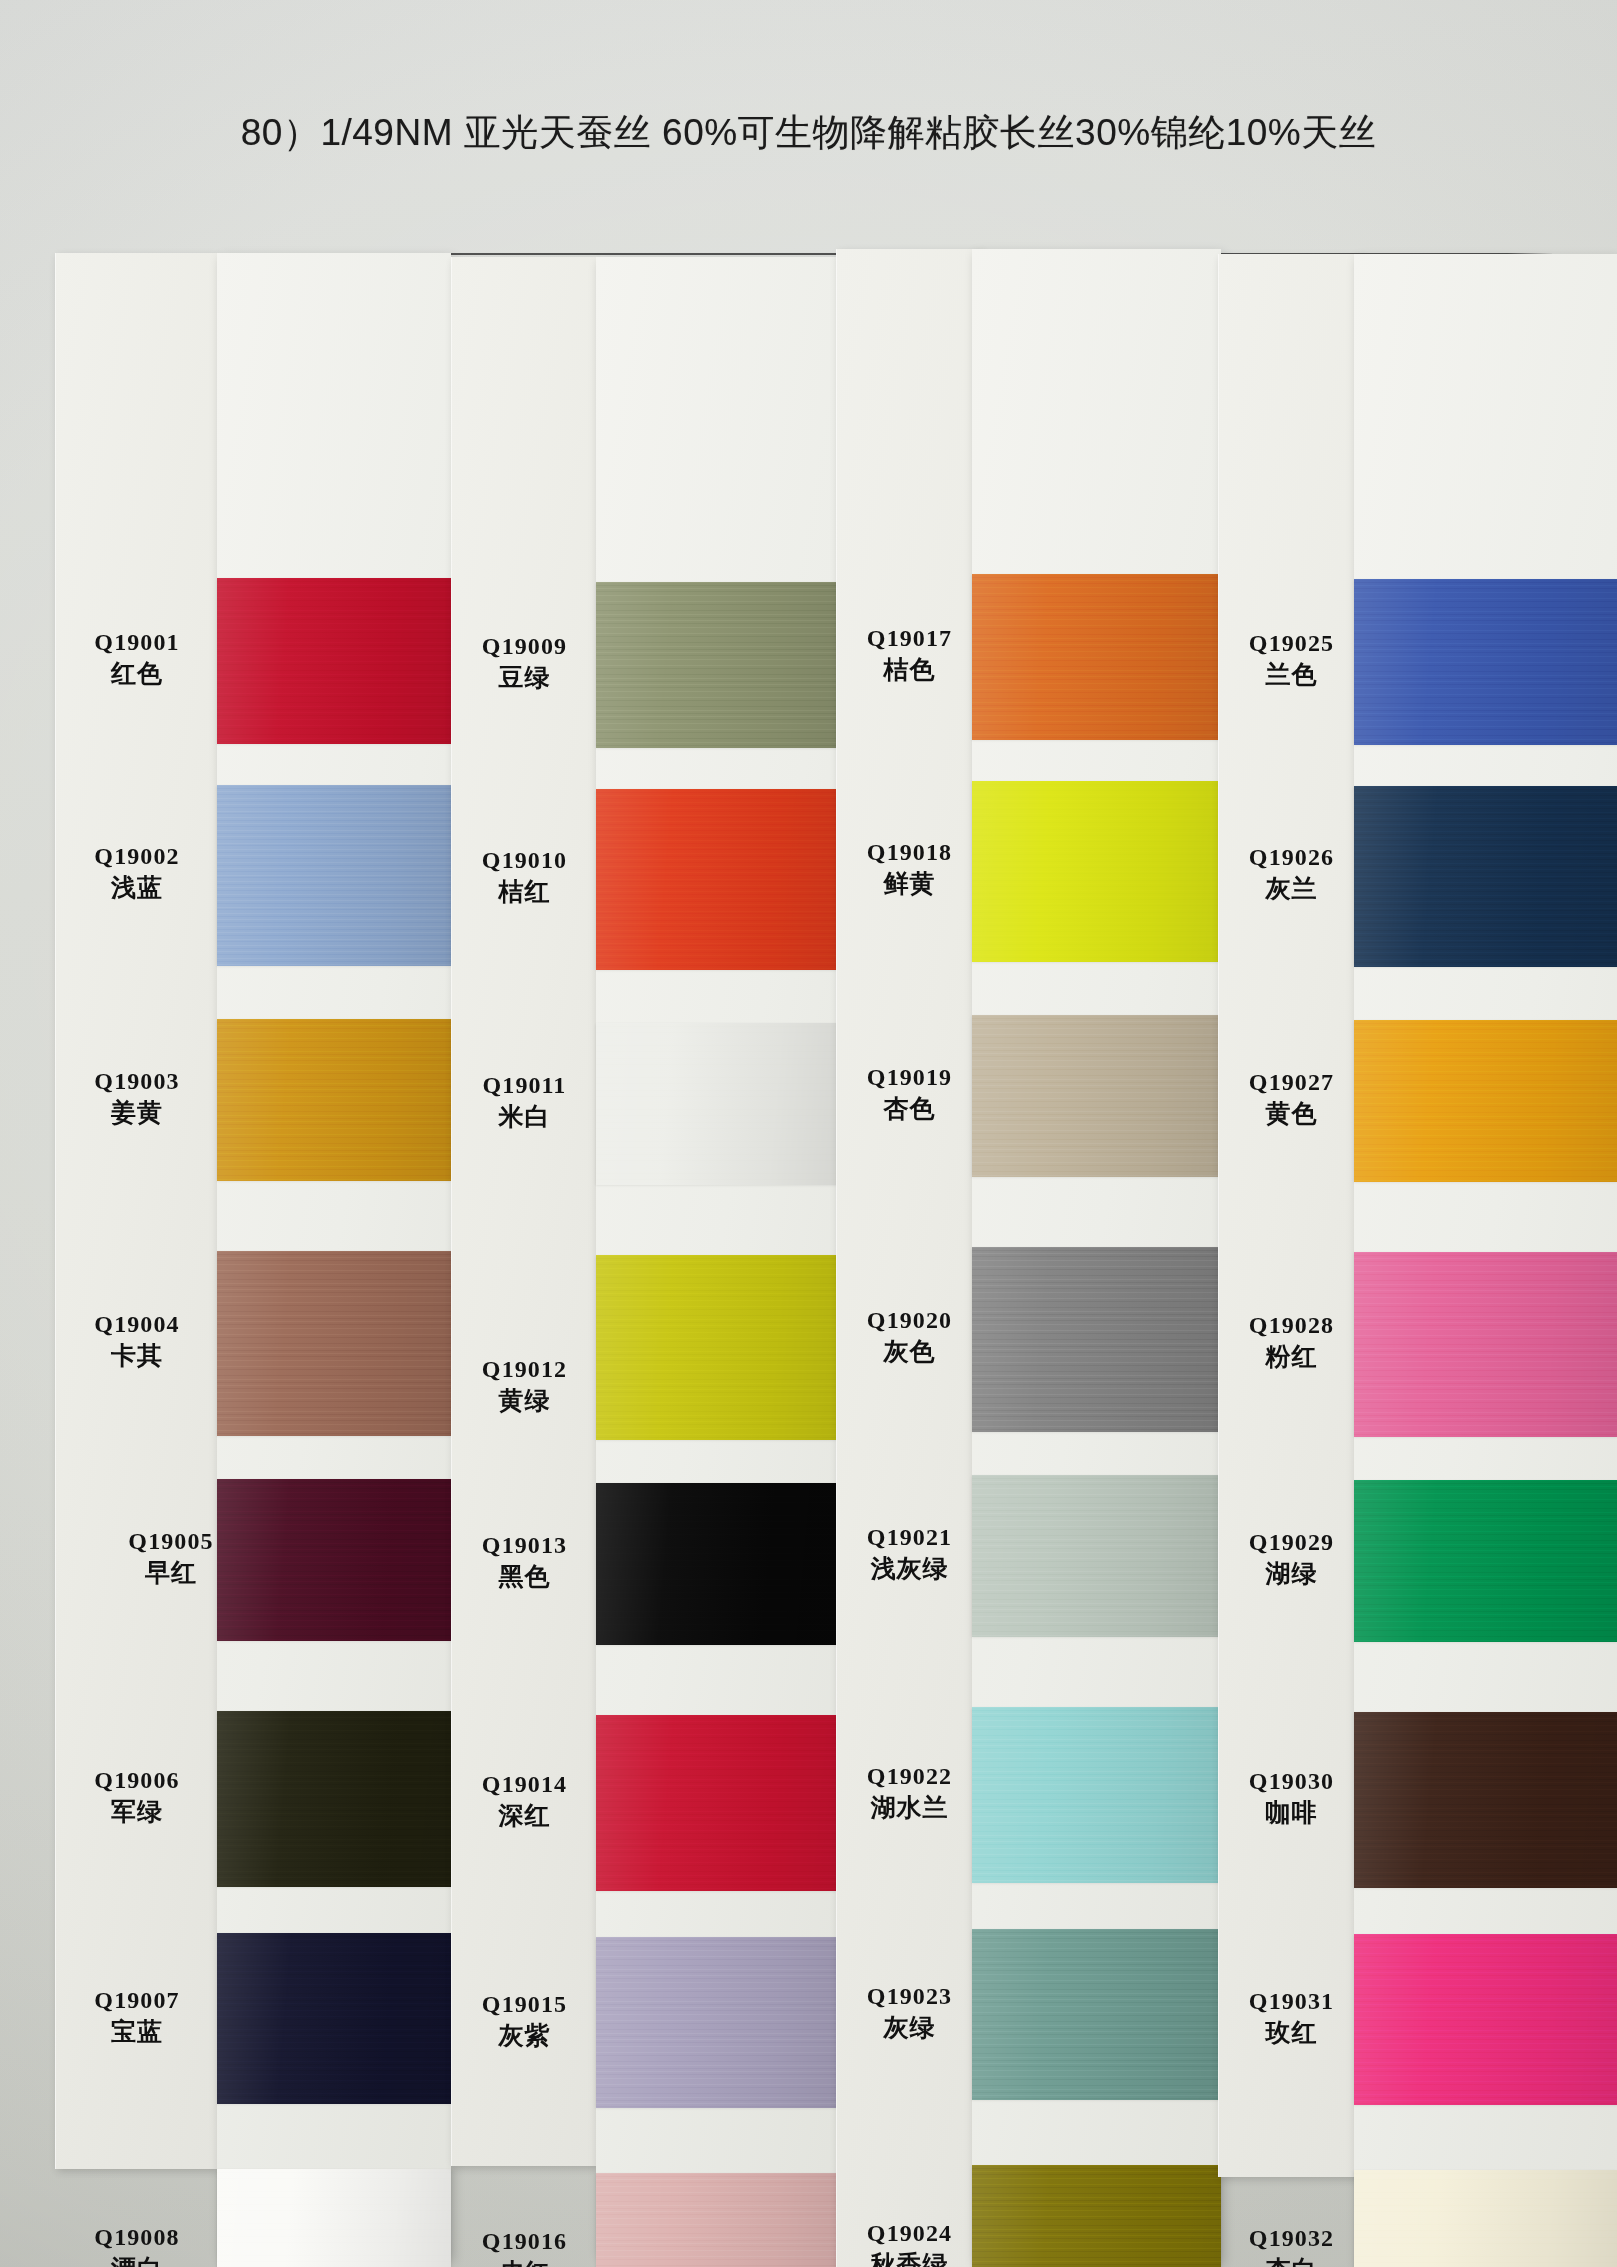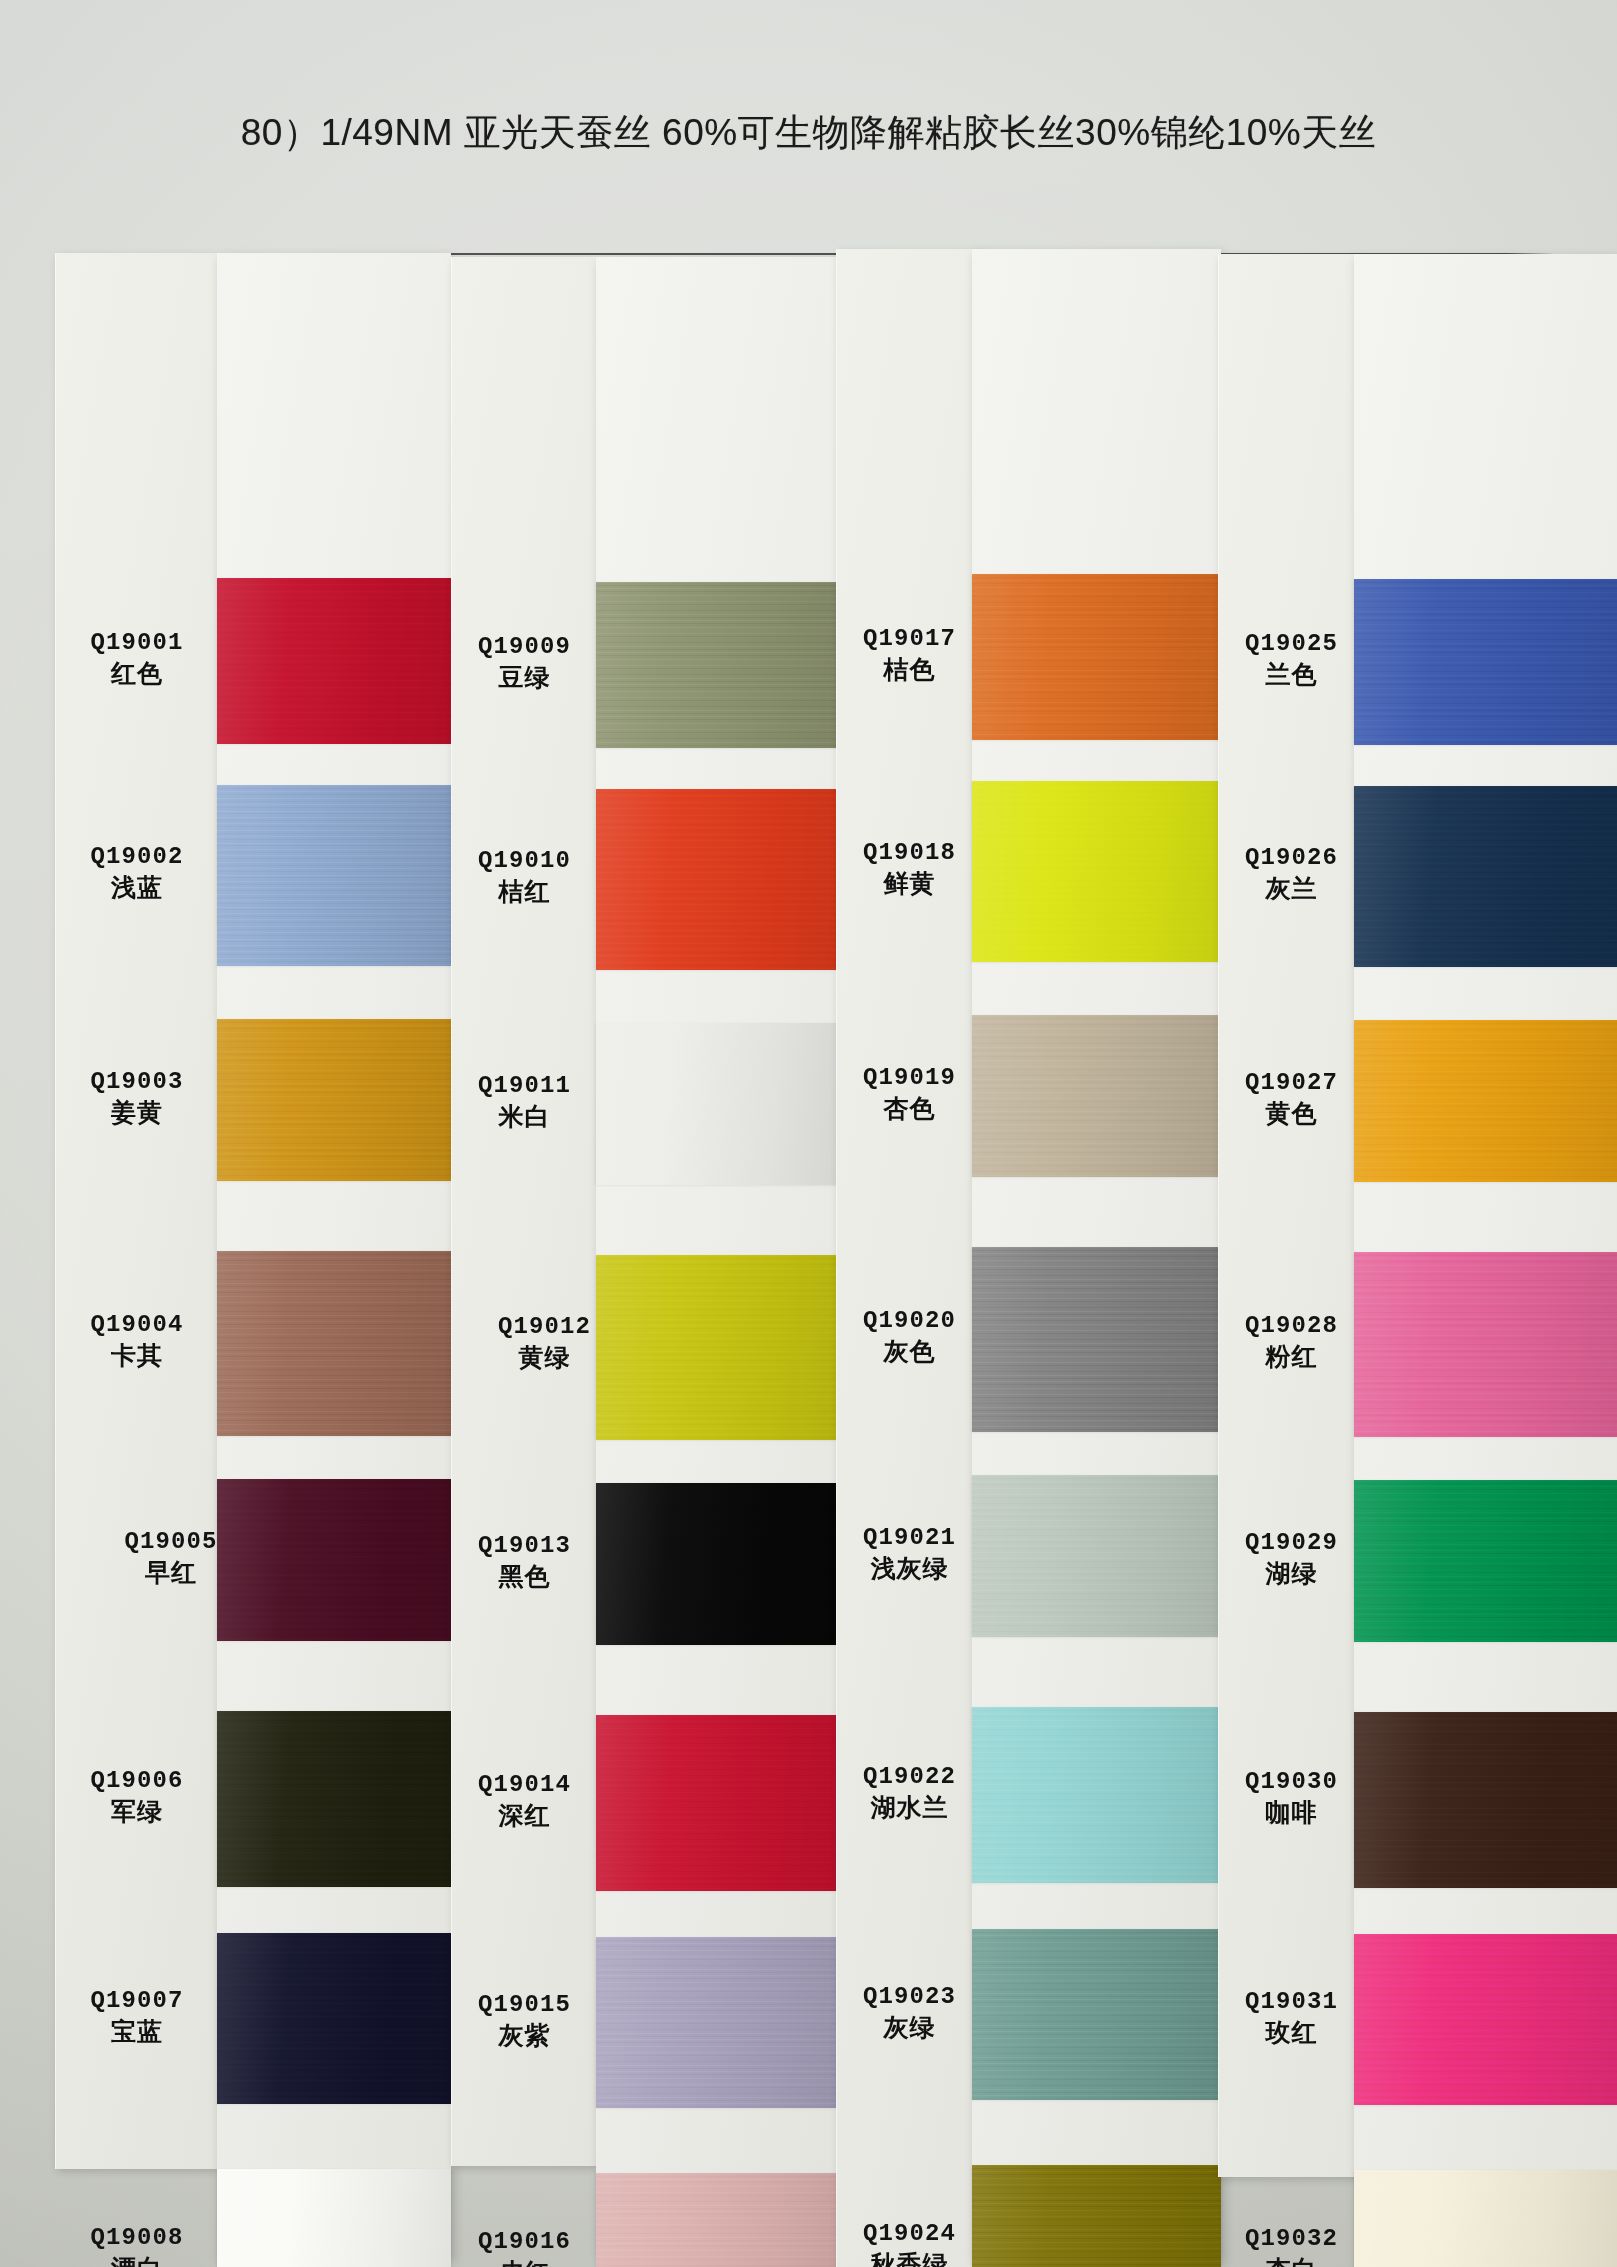--- a/index.html
+++ b/index.html
@@ -92,7 +92,7 @@
   }
   .label-code {
     display: block;
-    font-family: Liberation Mono, monospace;
+    font-family: Liberation Serif, serif;
     font-size: 24px;
     font-weight: 700;
     letter-spacing: 1.1px;

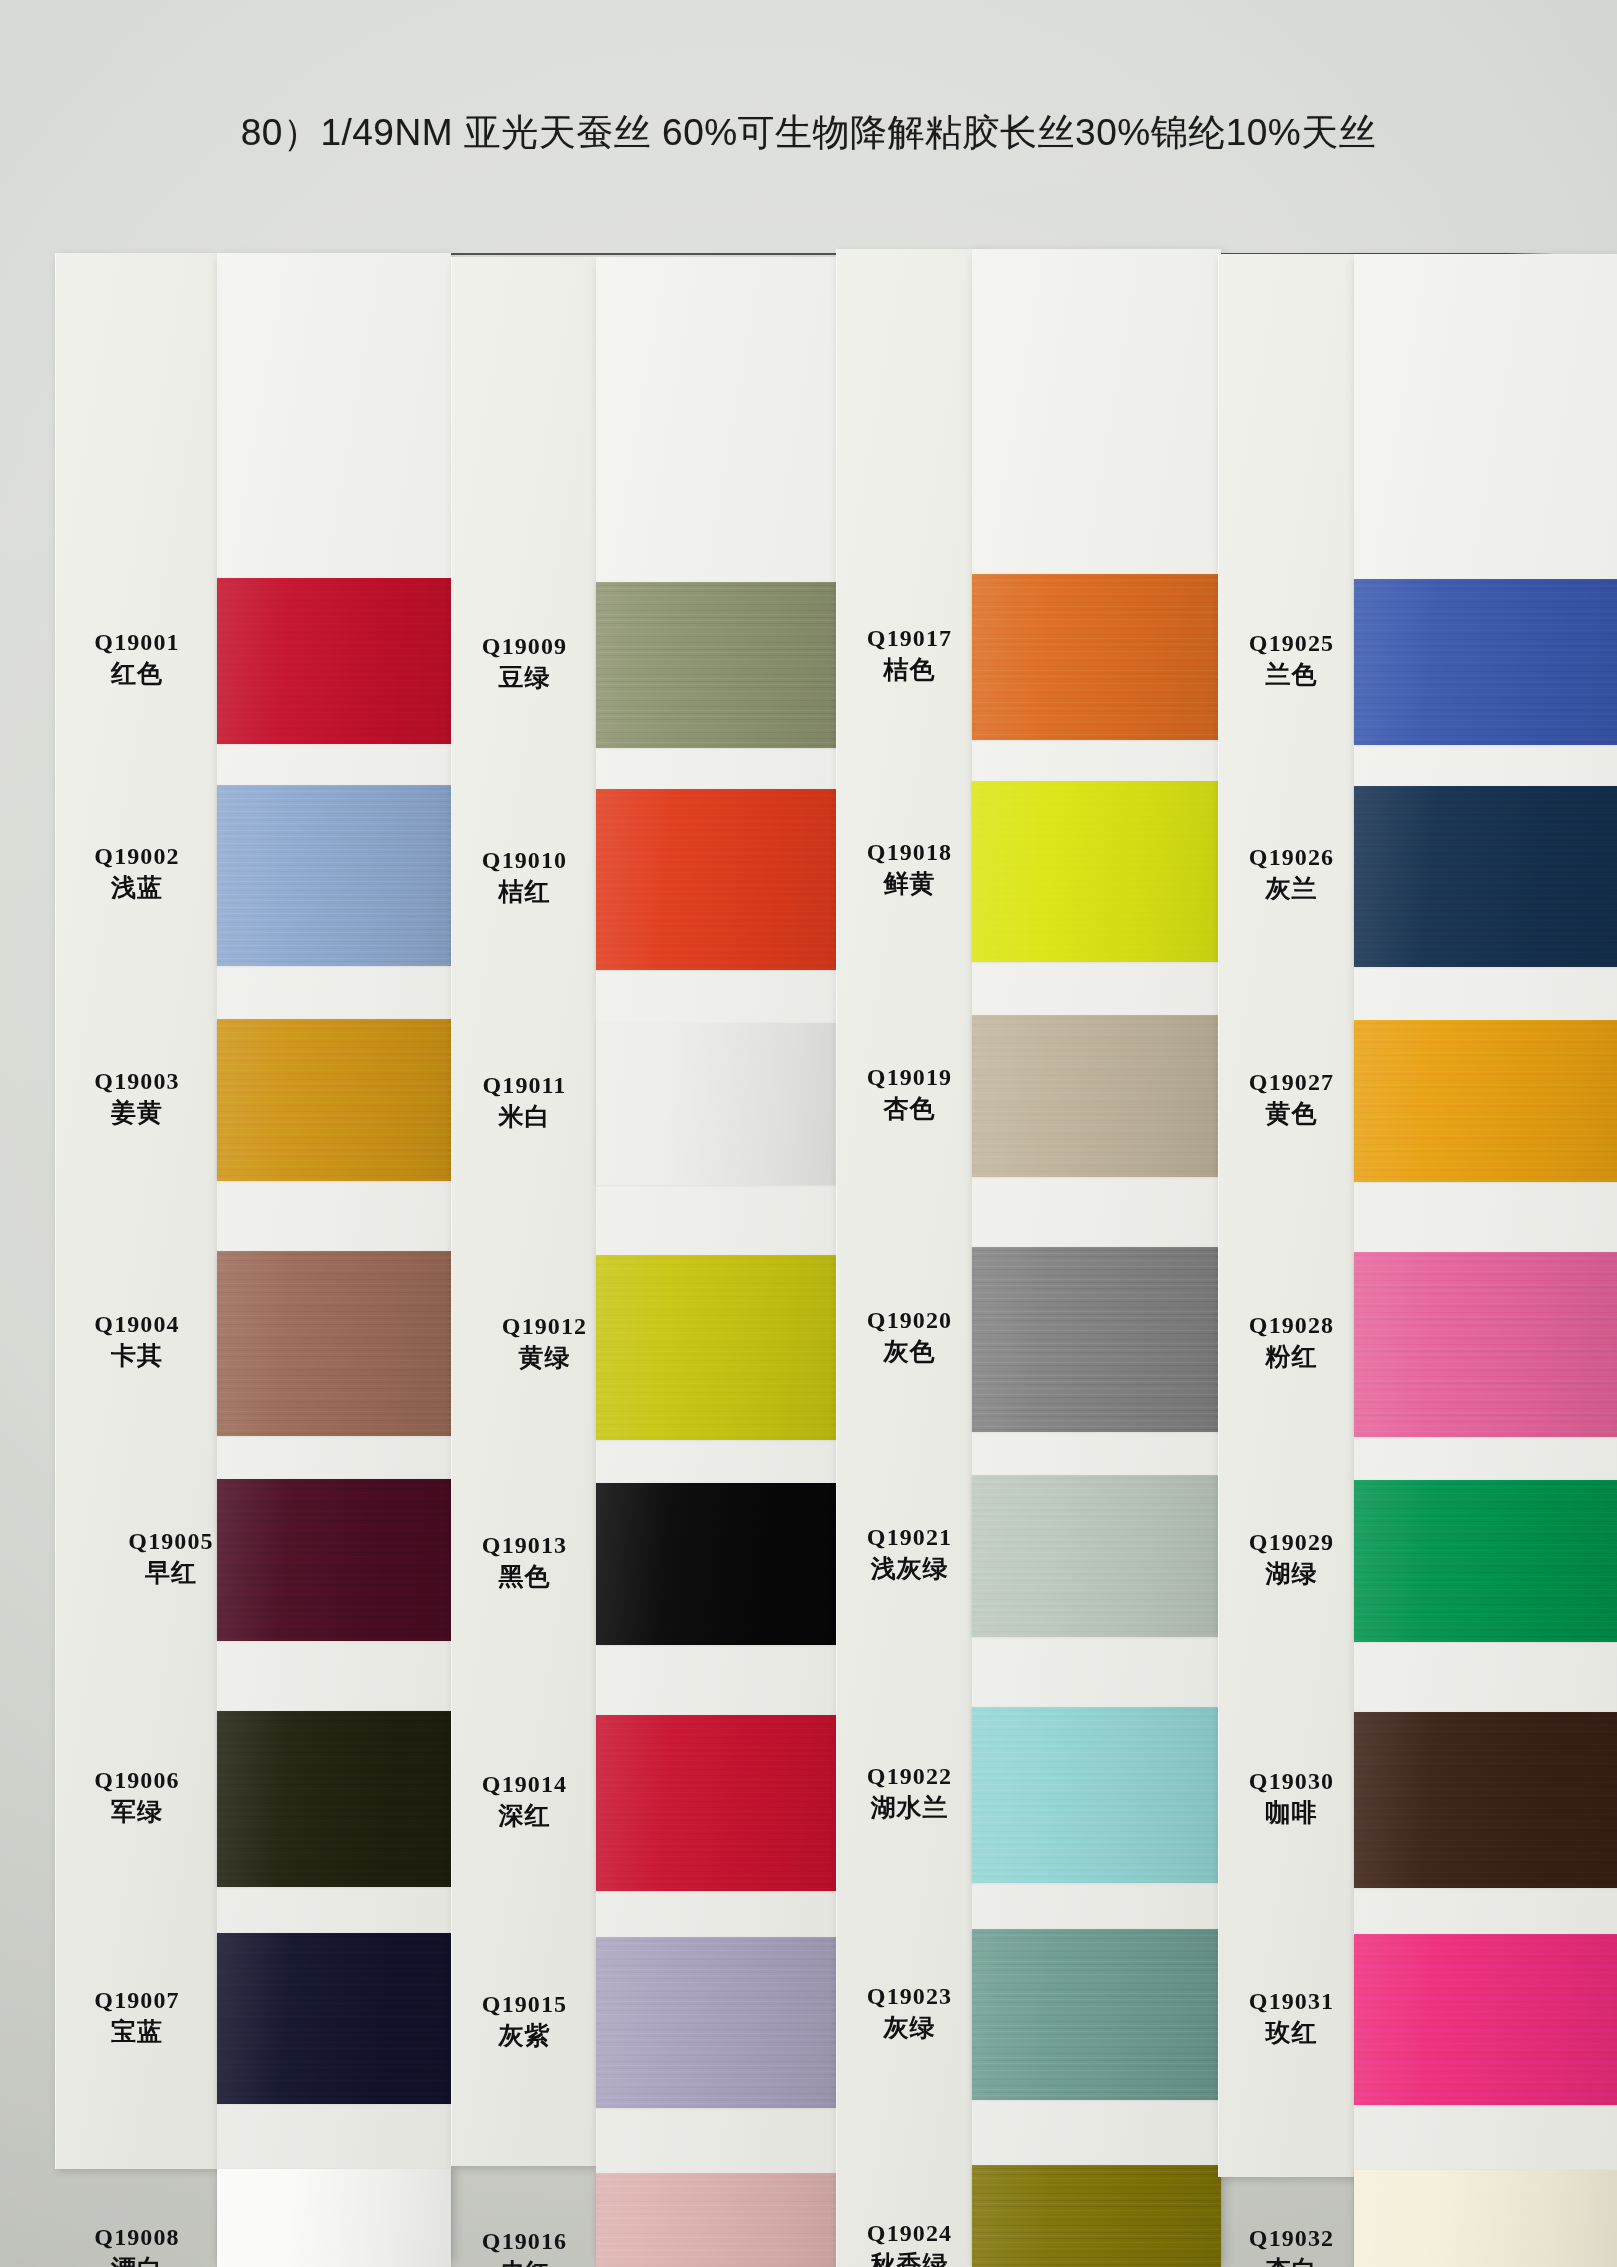--- a/index.html
+++ b/index.html
@@ -237,7 +237,7 @@
             <span class="label-code">Q19011</span>
             <span class="label-name">米白</span>
           </div>
-          <div class="label-cell" style="top: 1055px; margin-left: 20px;">
+          <div class="label-cell" style="top: 1098px;">
             <span class="label-code">Q19012</span>
             <span class="label-name">黄绿</span>
           </div>

